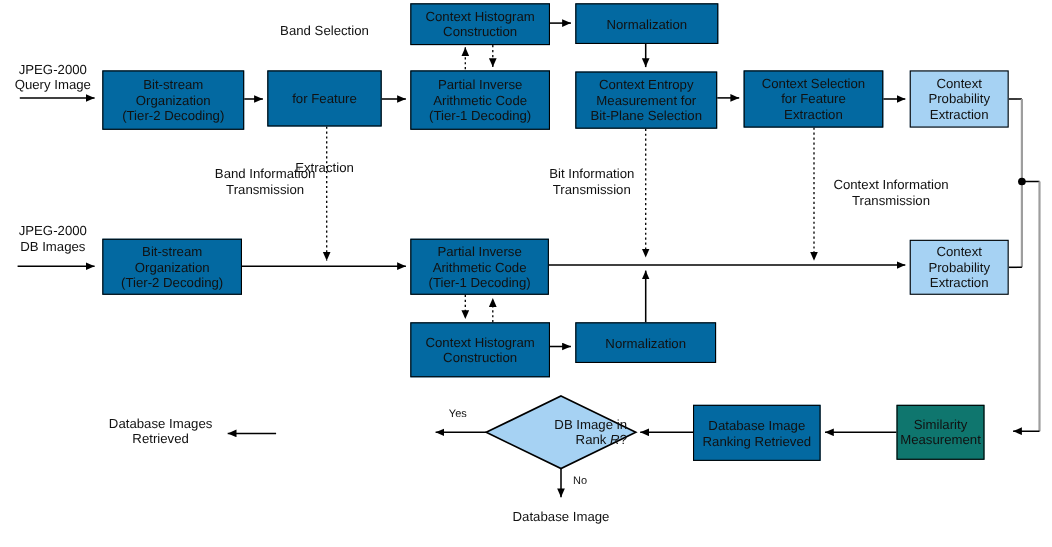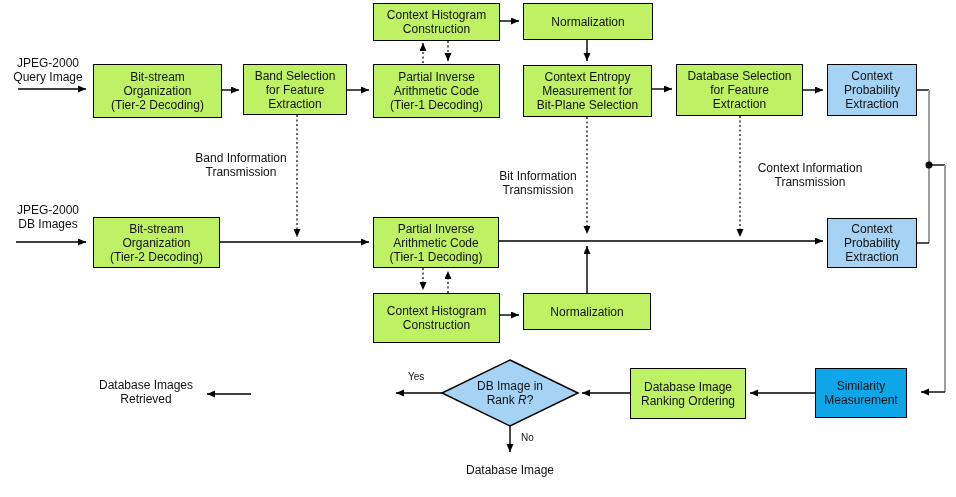--- a/index.html
+++ b/index.html
@@ -11,7 +11,7 @@
   #wires{position:absolute;left:0;top:0;z-index:1;}
   .node{
     position:absolute;z-index:2;box-sizing:border-box;
-    border:1.5px solid #000;background:#bef264;
+    border:1.5px solid #000;background:#0369a1;
     display:flex;flex-direction:column;justify-content:center;align-items:center;
     font-size:12px;line-height:14px;text-align:center;
   }

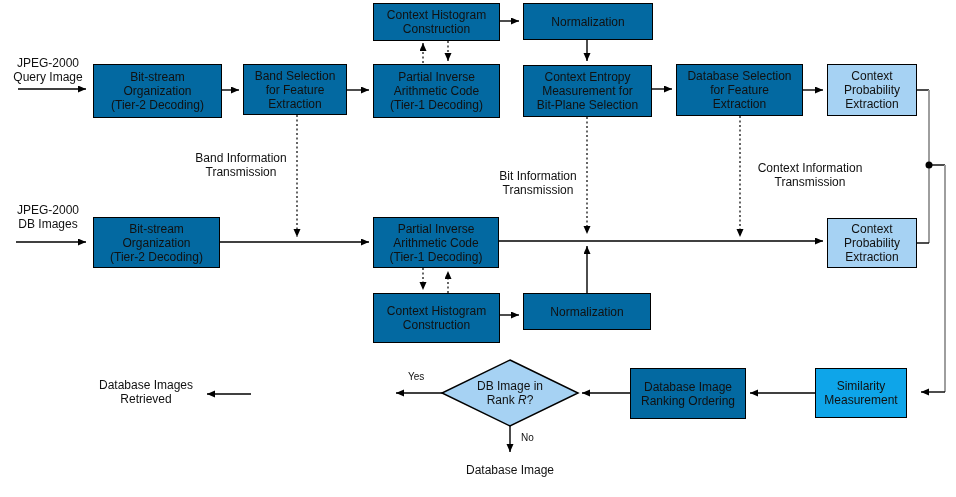--- a/index.html
+++ b/index.html
@@ -98,7 +98,7 @@
     <span>Organization</span>
     <span>(Tier-2 Decoding)</span>
   </div>
-  <div class="node" style="left:243px;top:64px;width:104px;height:51px;">
+  <div class="node" style="left:243px;top:64px;width:104px;height:51px;gap:48px;">
     <span>Band Selection</span>
     <span>for Feature</span>
     <span>Extraction</span>

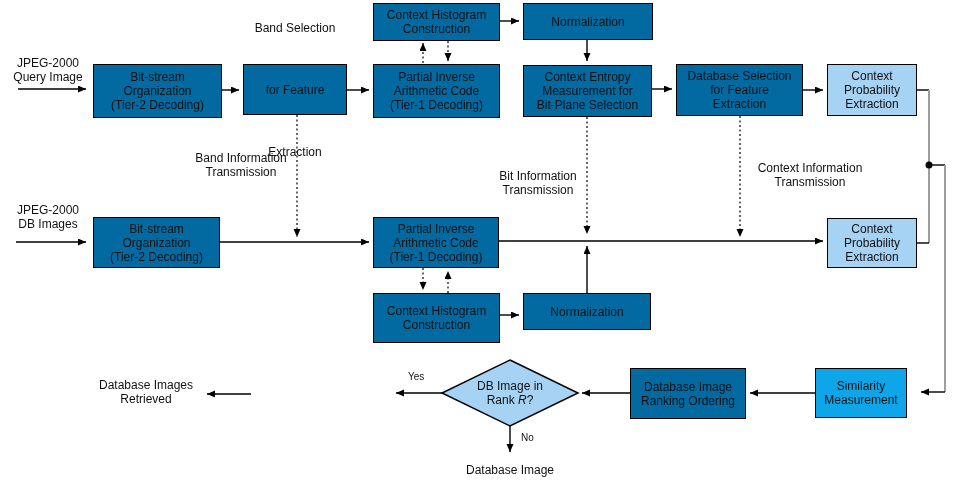--- a/index.html
+++ b/index.html
@@ -114,7 +114,7 @@
     <span>Bit-Plane Selection</span>
   </div>
   <div class="node" style="left:676px;top:64px;width:127px;height:52px;">
-    <span>Database Selection</span>
+    <span>Context Selection</span>
     <span>for Feature</span>
     <span>Extraction</span>
   </div>

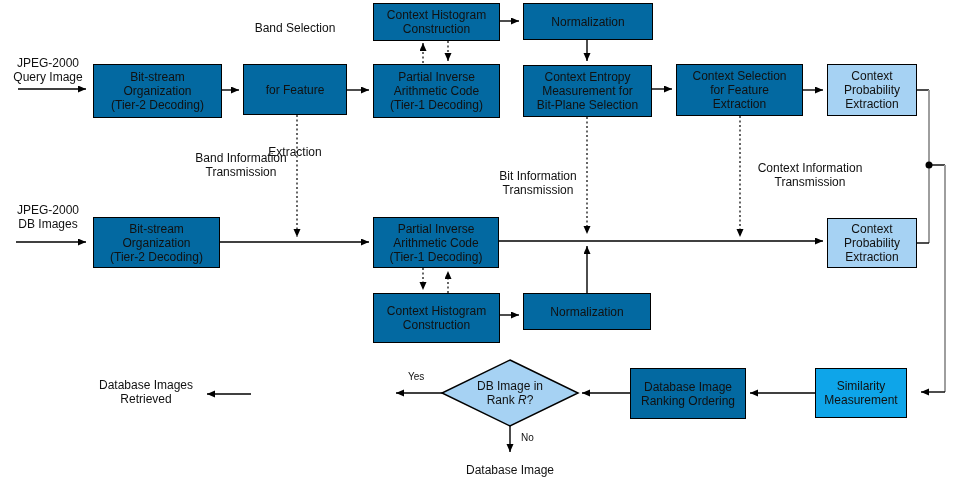--- a/index.html
+++ b/index.html
@@ -128,7 +128,7 @@
     <span>Band Information</span>
     <span>Transmission</span>
   </div>
-  <div class="freetext" style="left:473px;top:169px;width:130px;">
+  <div class="freetext" style="left:473px;top:151px;width:130px;">
     <span>Bit Information</span>
     <span>Transmission</span>
   </div>

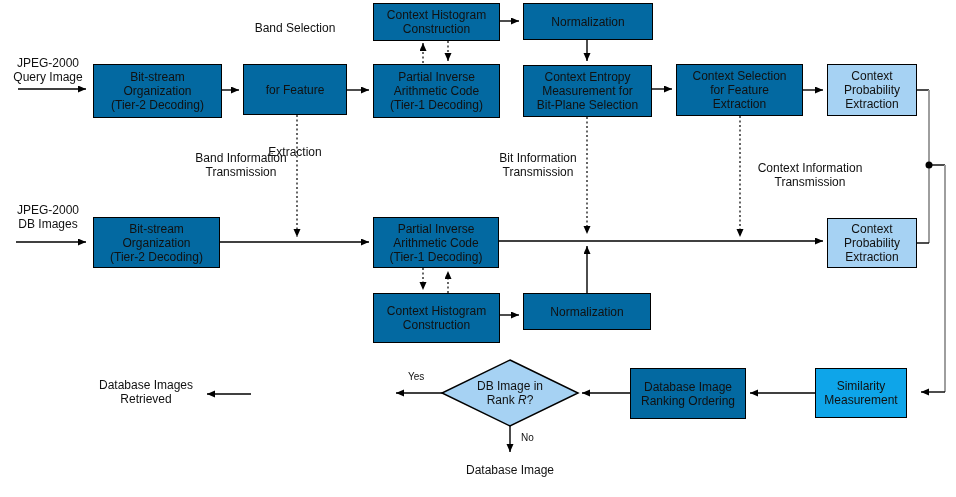--- a/index.html
+++ b/index.html
@@ -22,7 +22,7 @@
   .freetext span{display:block;white-space:nowrap;}
   .smalltag{position:absolute;z-index:3;font-size:10px;line-height:14px;}
   .decision-text{
-    position:absolute;z-index:3;font-size:12px;line-height:14px;text-align:center;
+    position:absolute;z-index:3;font-size:12px;line-height:14px;text-align:right;
   }
   .decision-text .row{display:block;white-space:nowrap;}
   .var{font-style:italic;}

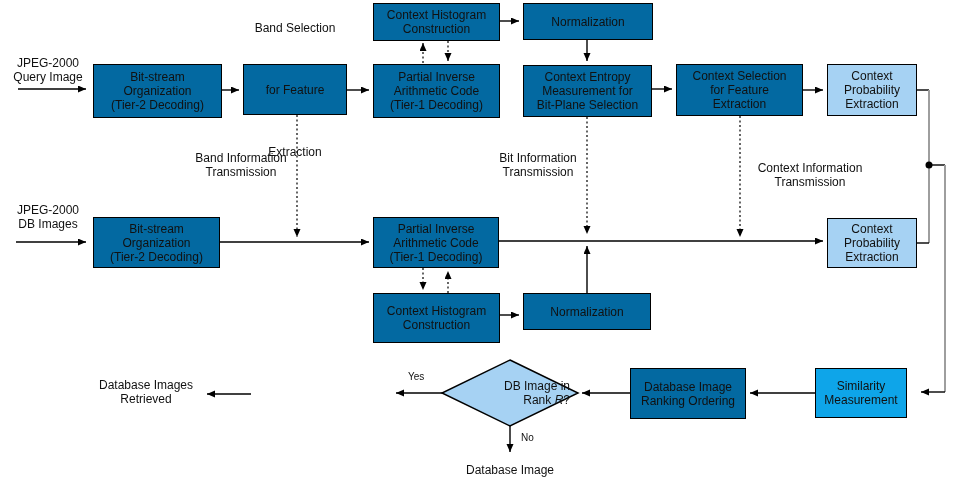--- a/index.html
+++ b/index.html
@@ -176,7 +176,7 @@
     <span>Database Image</span>
     <span>Ranking Ordering</span>
   </div>
-  <div class="node" style="left: 815px; top: 368px; width: 92px; height: 50px; background-color: #0ea5e9;">
+  <div class="node" style="left: 815px; top: 368px; width: 80px; height: 50px; background-color: #0f766e;">
     <span>Similarity</span>
     <span>Measurement</span>
   </div>

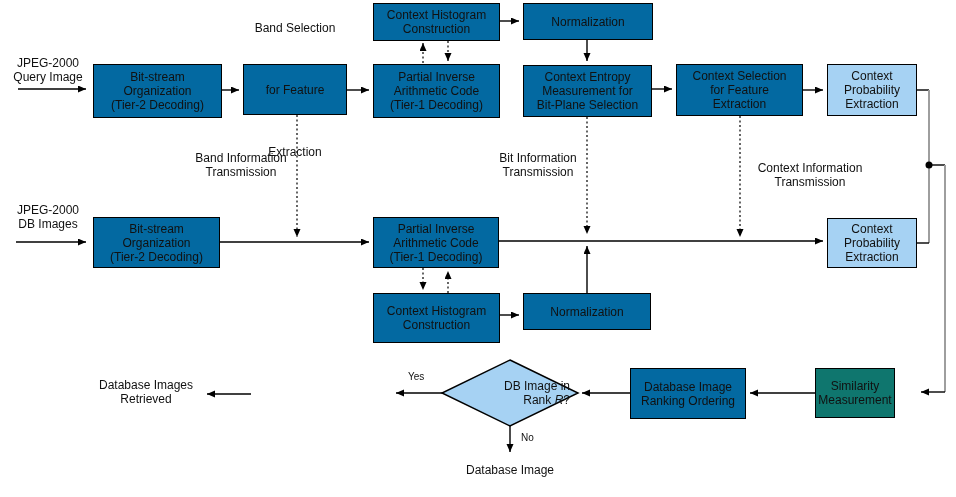--- a/index.html
+++ b/index.html
@@ -174,7 +174,7 @@
   </div>
   <div class="node" style="left:630px;top:368px;width:116px;height:51px;">
     <span>Database Image</span>
-    <span>Ranking Ordering</span>
+    <span>Ranking Retrieved</span>
   </div>
   <div class="node" style="left: 815px; top: 368px; width: 80px; height: 50px; background-color: #0f766e;">
     <span>Similarity</span>

